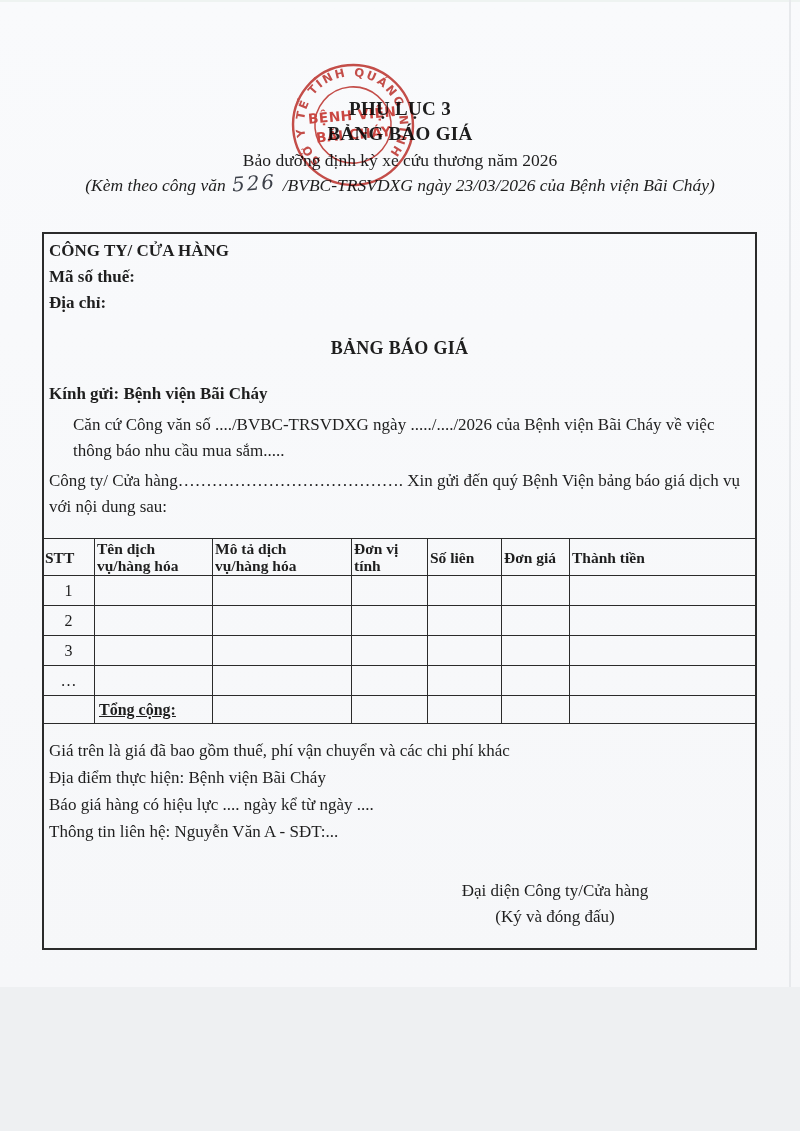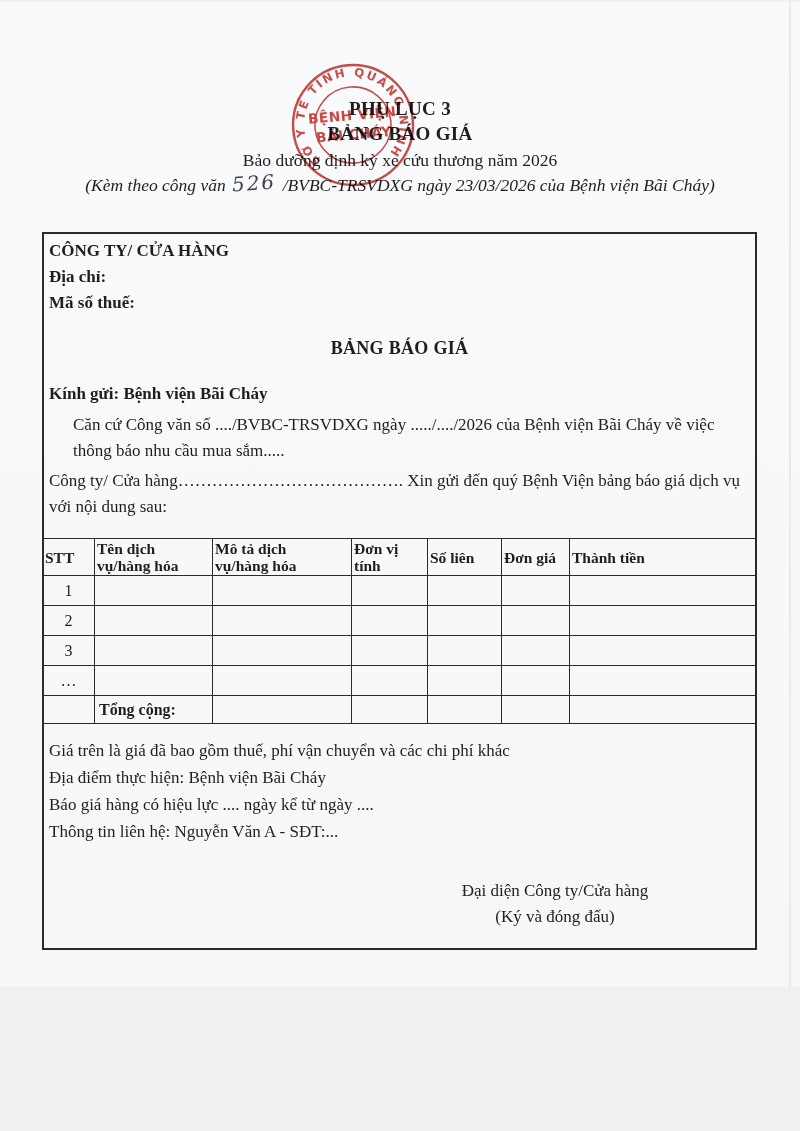--- a/index.html
+++ b/index.html
@@ -128,8 +128,8 @@
 
     <div class="company-block">
       <div>CÔNG TY/ CỬA HÀNG</div>
+      <div>Mã số thuế:</div>
       <div>Địa chỉ:</div>
-      <div>Mã số thuế:</div>
     </div>
 
     <div class="form-title">BẢNG BÁO GIÁ</div>

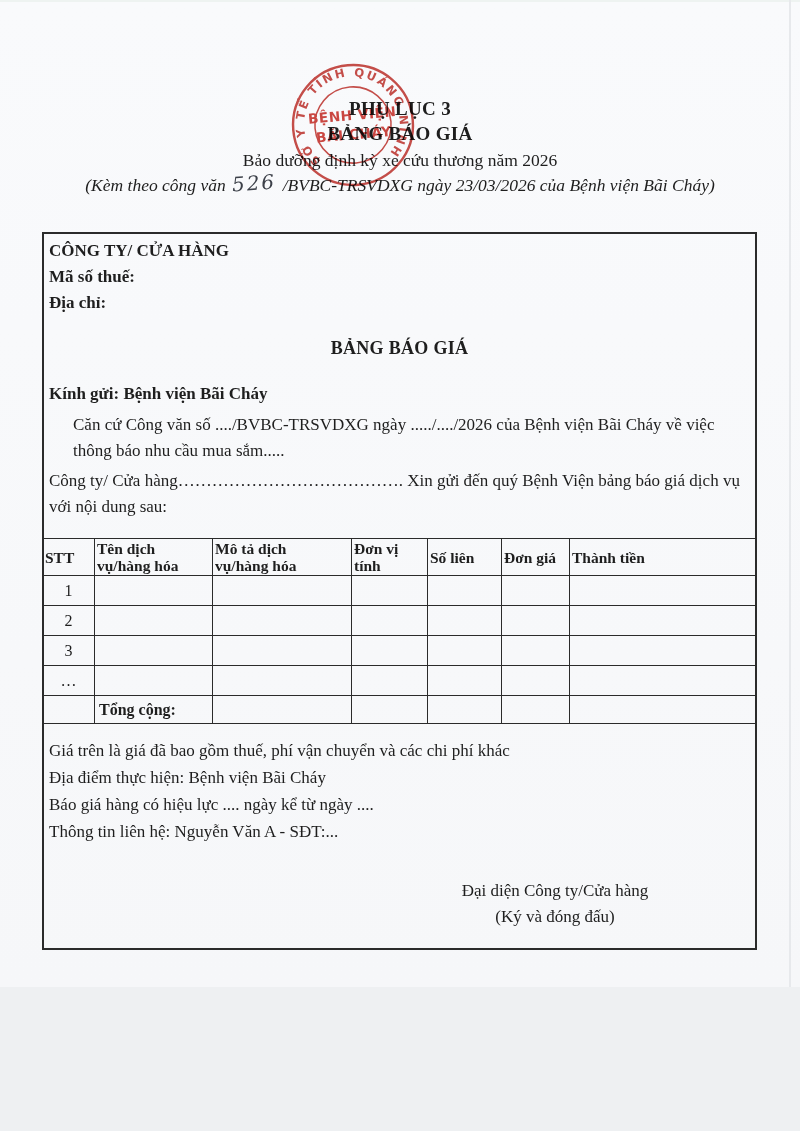--- a/index.html
+++ b/index.html
@@ -87,7 +87,7 @@
   .quote-table td { height: 30px; padding: 0 4px; vertical-align: middle; }
   .quote-table td.stt-cell { text-align: center; font-size: 16px; }
   .quote-table tr.total-row td { height: 28px; }
-  .quote-table td.total-cell { font-weight: bold; font-size: 16px; }
+  .quote-table td.total-cell { font-weight: bold; text-decoration: underline; font-size: 16px; }
 
   
   .notes-block { position: absolute; top: 503px; left: 5px; right: 4px; font-size: 17px; line-height: 27px; }

